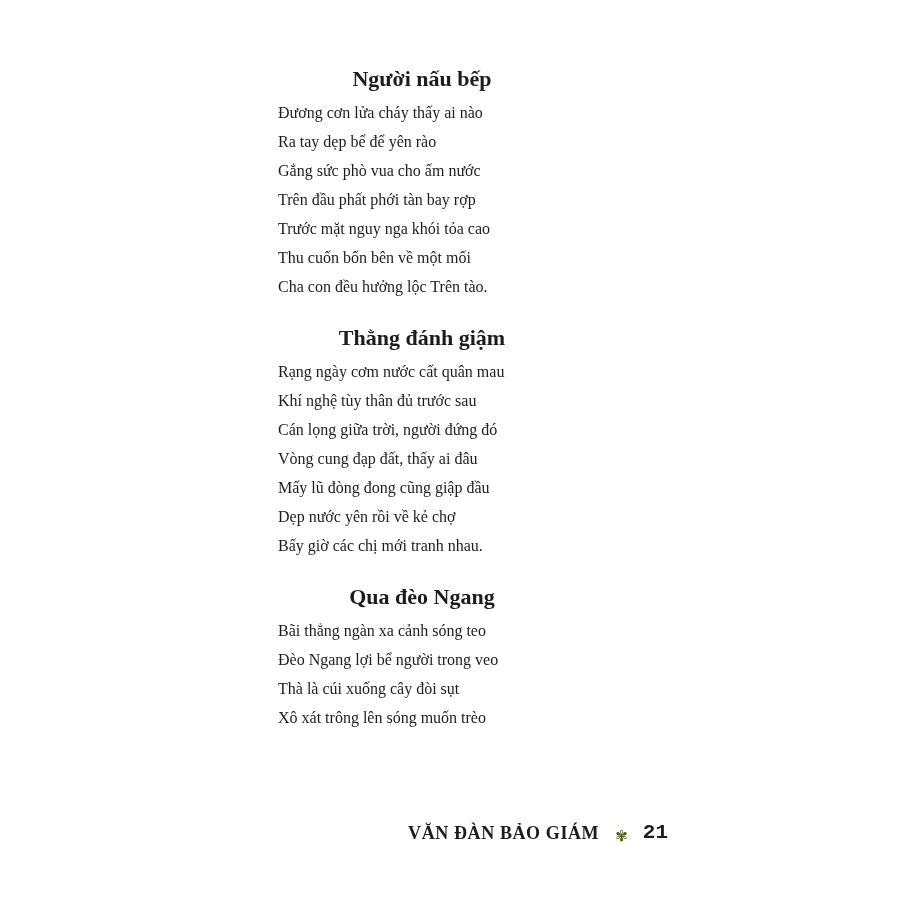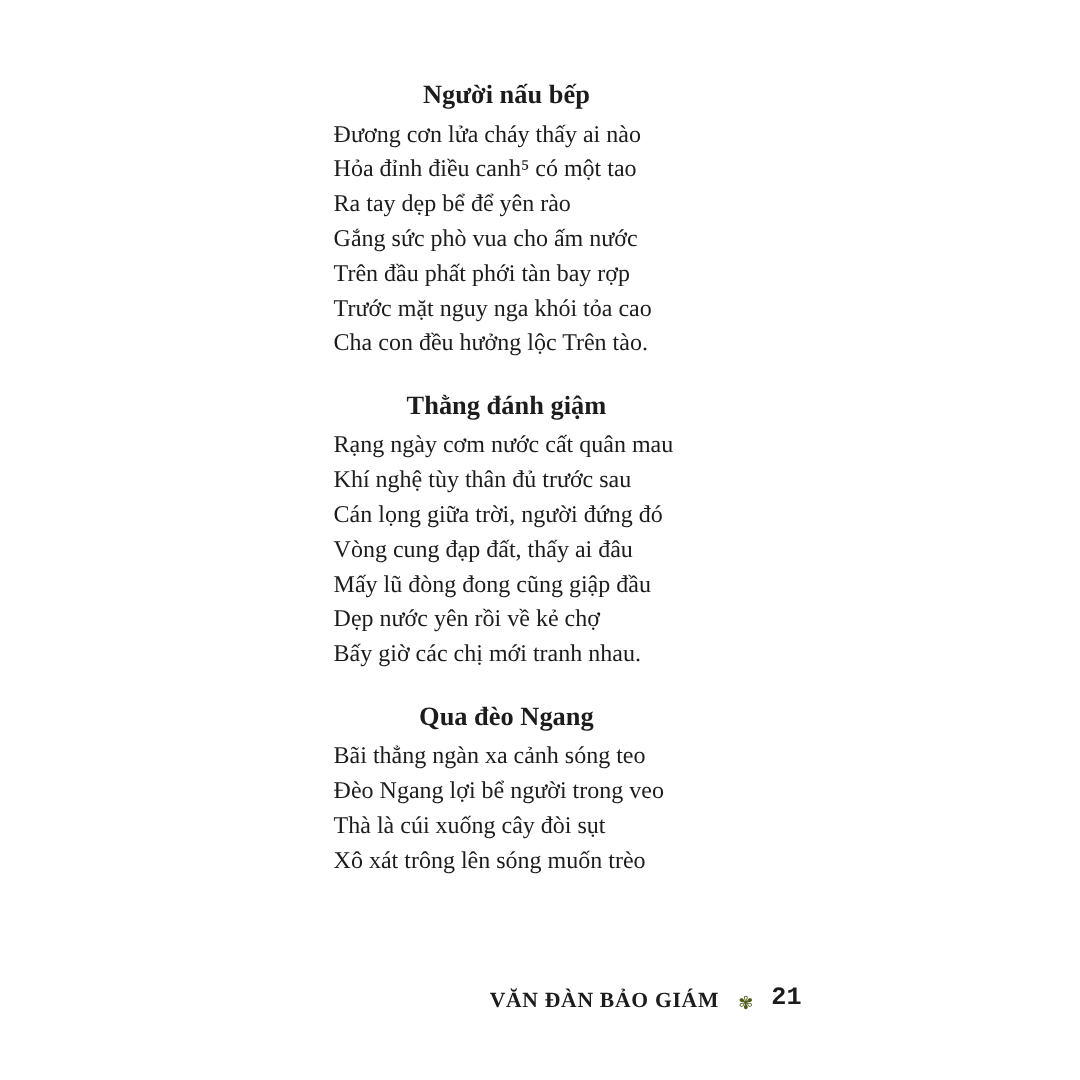--- a/index.html
+++ b/index.html
@@ -38,7 +38,7 @@
     white-space: nowrap;
   }
   .poem-line {
-    font-size: 20px;
+    font-size: 16px;
     line-height: 29px;
     white-space: nowrap;
   }

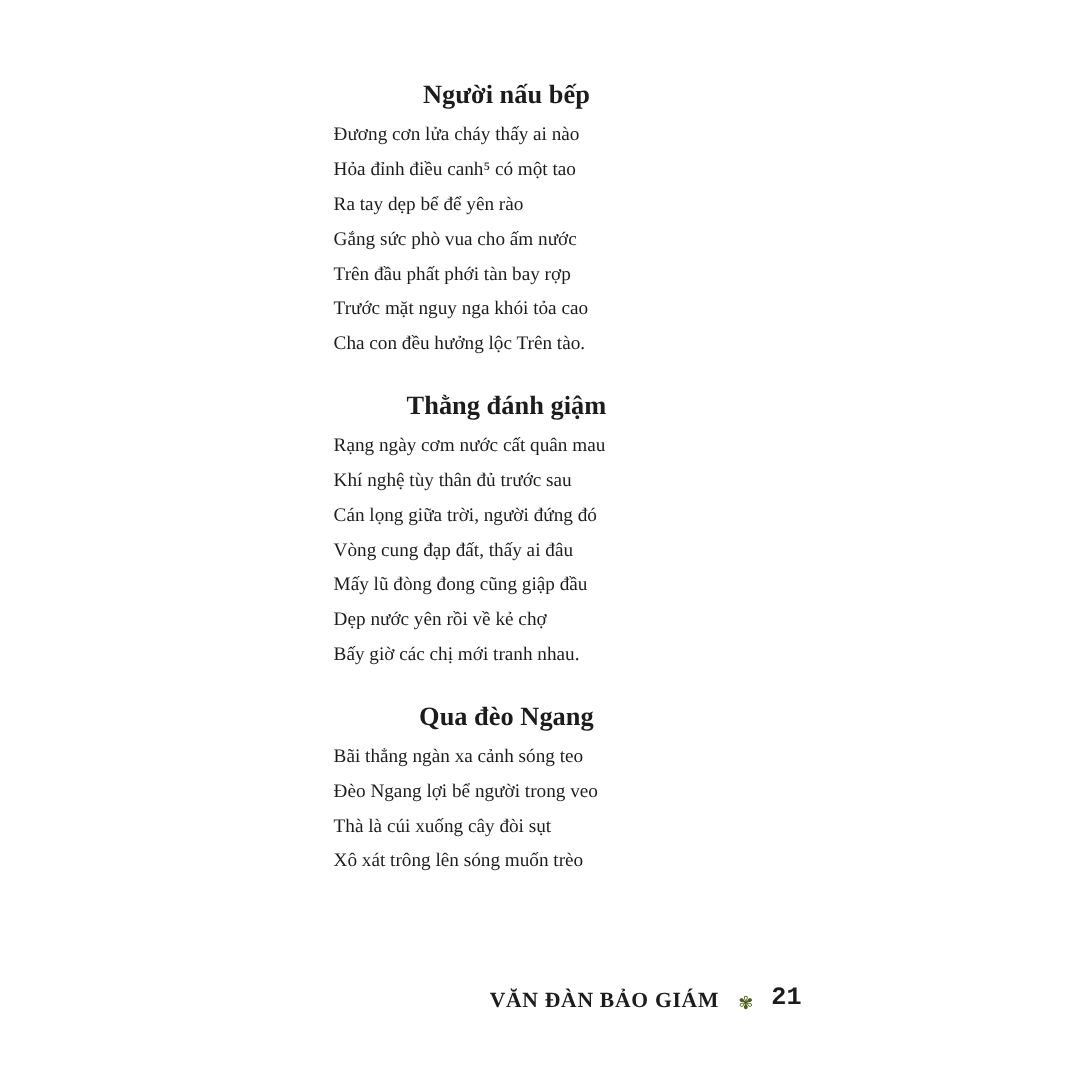--- a/index.html
+++ b/index.html
@@ -79,7 +79,6 @@
     <div class="poem">
       <div class="poem-title">Người nấu bếp</div>
       <div class="poem-line">Đương cơn lửa cháy thấy ai nào</div>
-      <div class="poem-line">Hỏa đỉnh điều canh⁵ có một tao</div>
       <div class="poem-line">Ra tay dẹp bể để yên rào</div>
       <div class="poem-line">Gắng sức phò vua cho ấm nước</div>
       <div class="poem-line">Trên đầu phất phới tàn bay rợp</div>

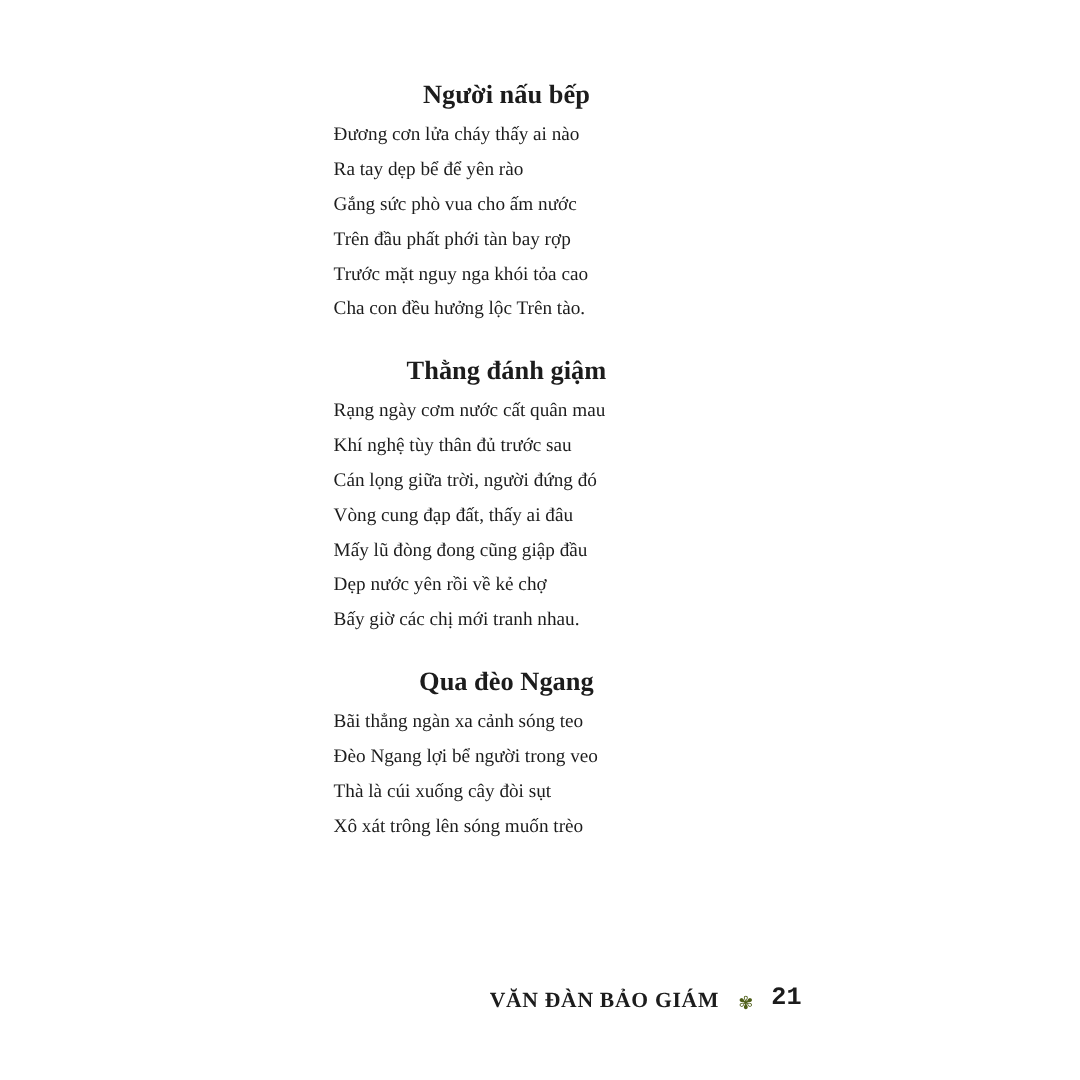--- a/index.html
+++ b/index.html
@@ -83,6 +83,7 @@
       <div class="poem-line">Gắng sức phò vua cho ấm nước</div>
       <div class="poem-line">Trên đầu phất phới tàn bay rợp</div>
       <div class="poem-line">Trước mặt nguy nga khói tỏa cao</div>
+      <div class="poem-line">Thu cuốn bốn bên về một mối</div>
       <div class="poem-line">Cha con đều hưởng lộc Trên tào.</div>
     </div>
 

